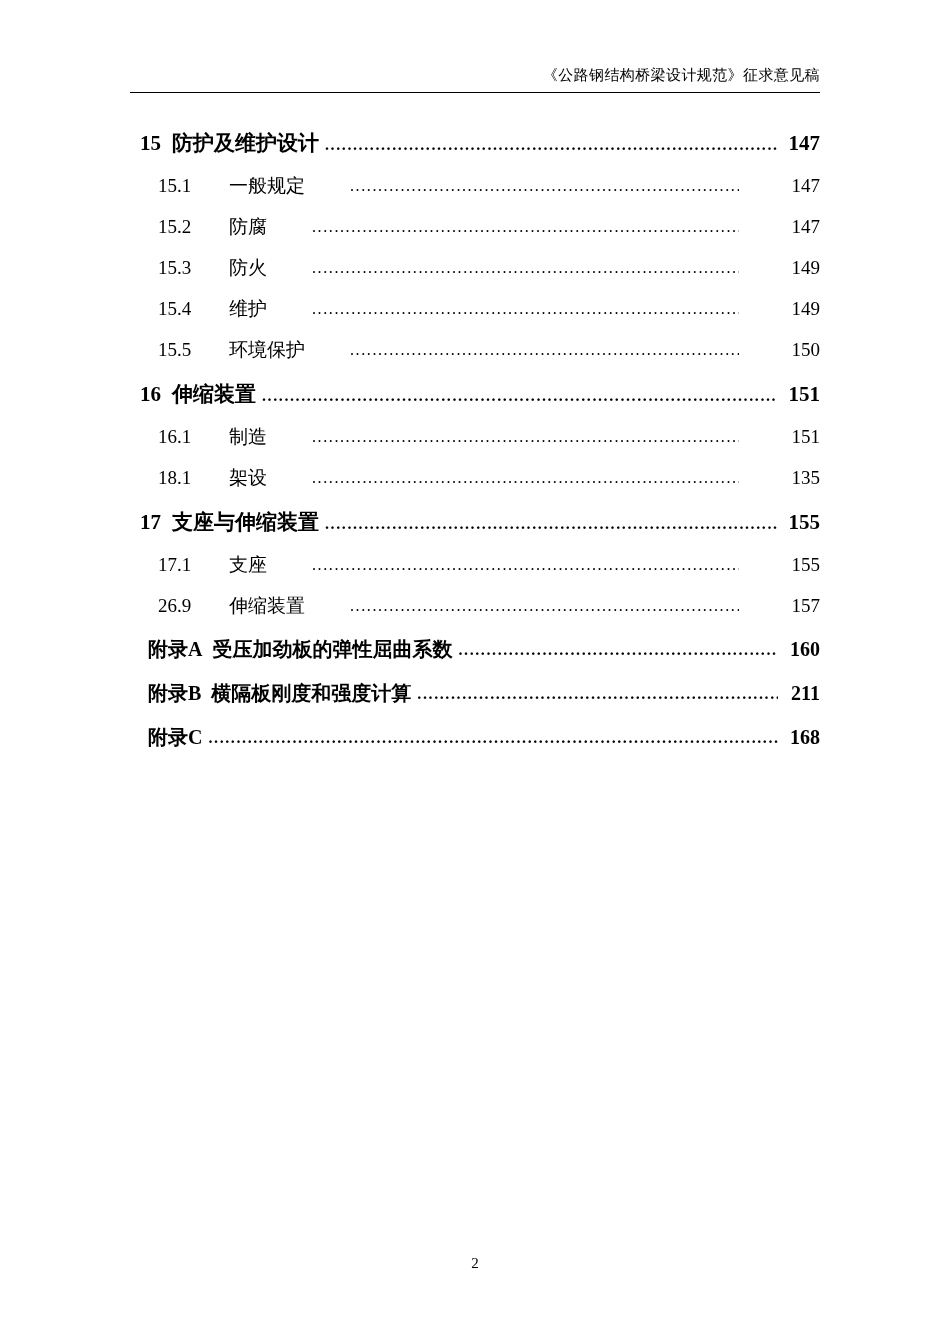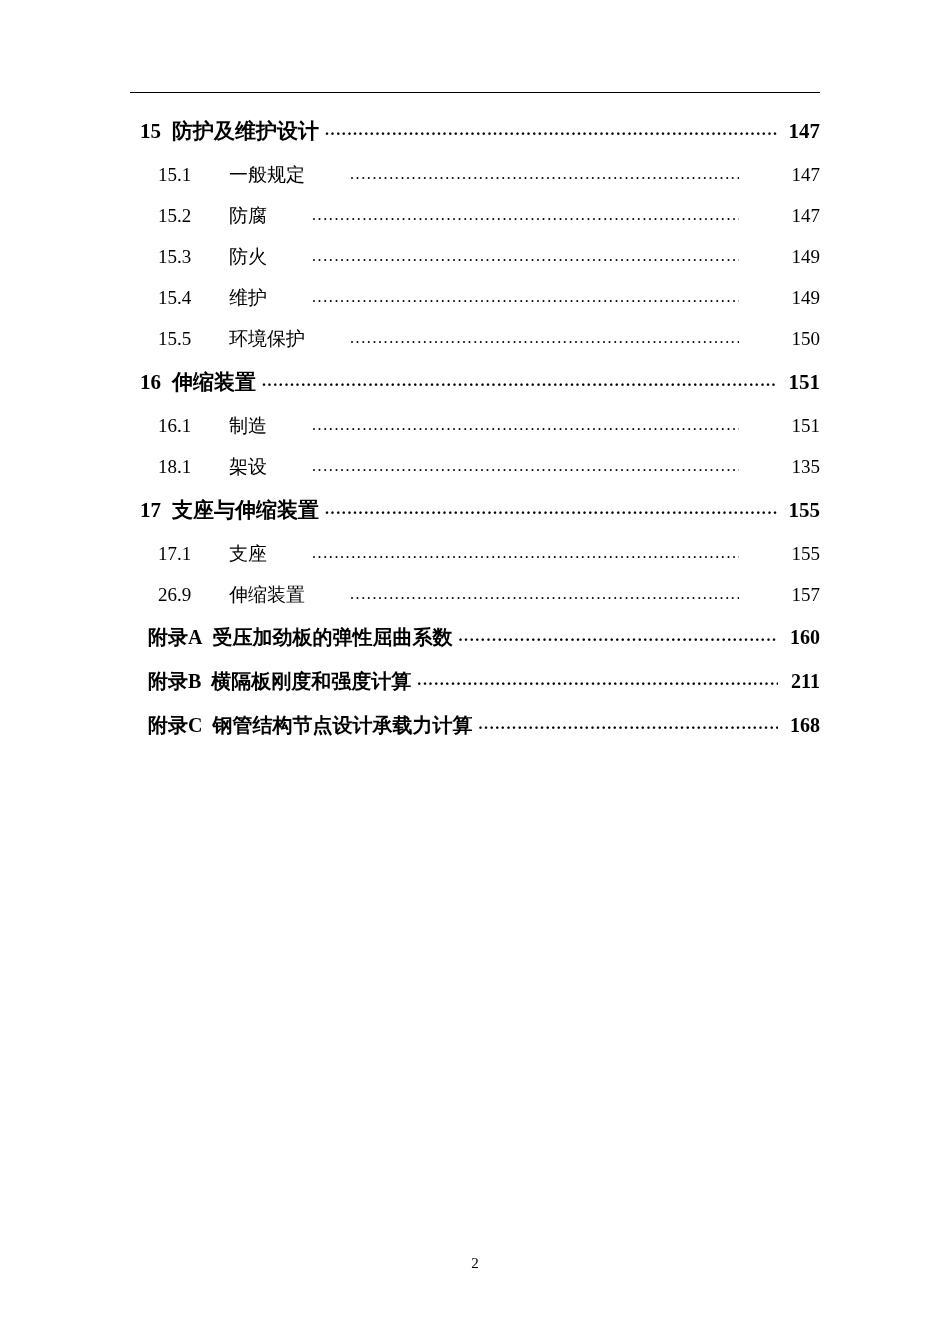--- a/index.html
+++ b/index.html
@@ -114,6 +114,7 @@
 
 <div class="page">
 
+  <div class="header">《公路钢结构桥梁设计规范》征求意见稿</div>
   <div class="header-rule"></div>
 
   <div class="toc" id="toc-container">

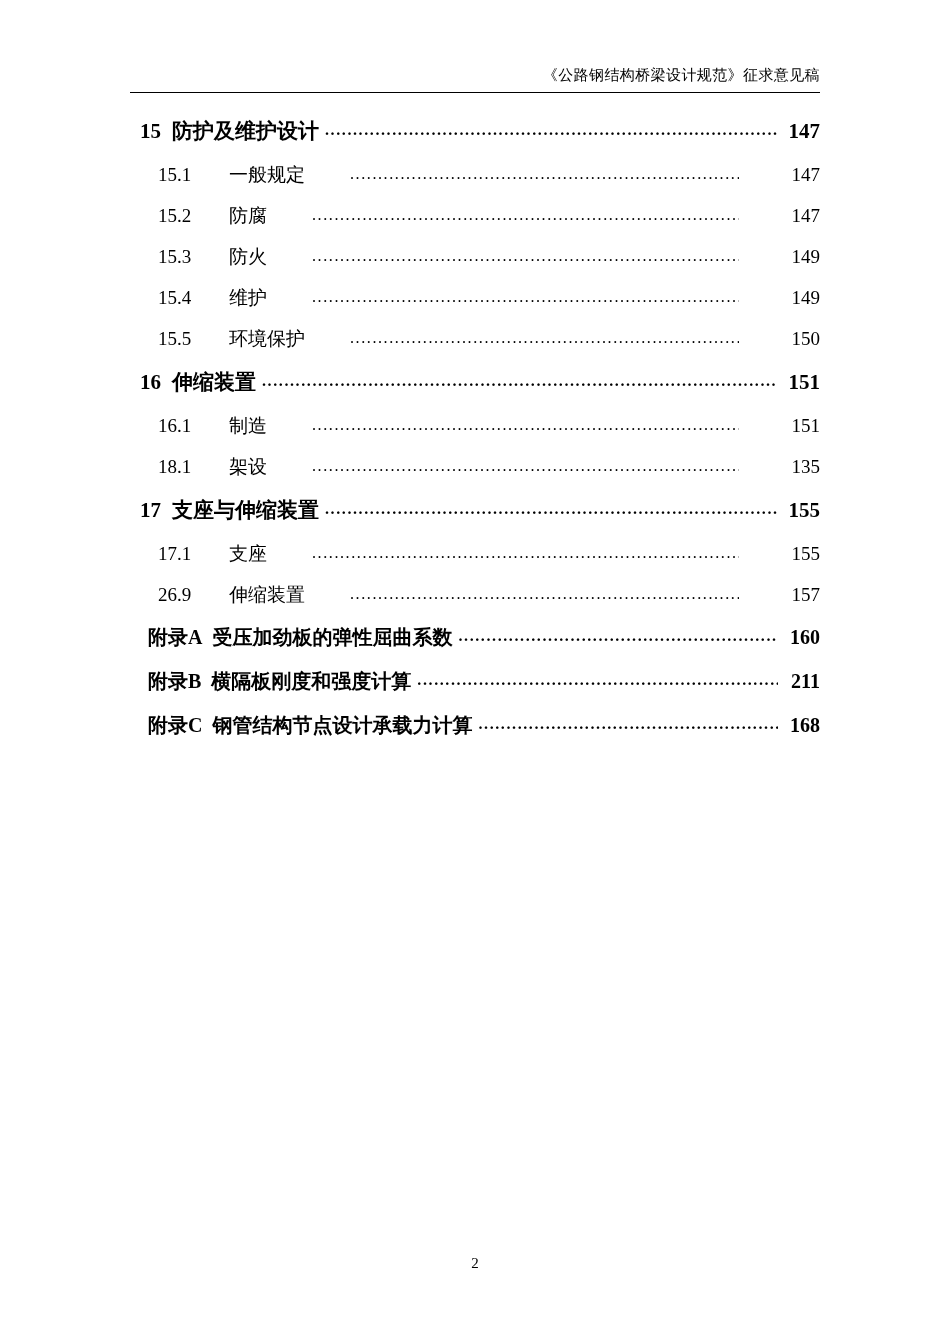--- a/index.html
+++ b/index.html
@@ -49,7 +49,7 @@
   }
   .toc-row {
     display: flex;
-    align-items: center;
+    align-items: flex-end;
     width: 100%;
     margin: 0;
     padding: 0;

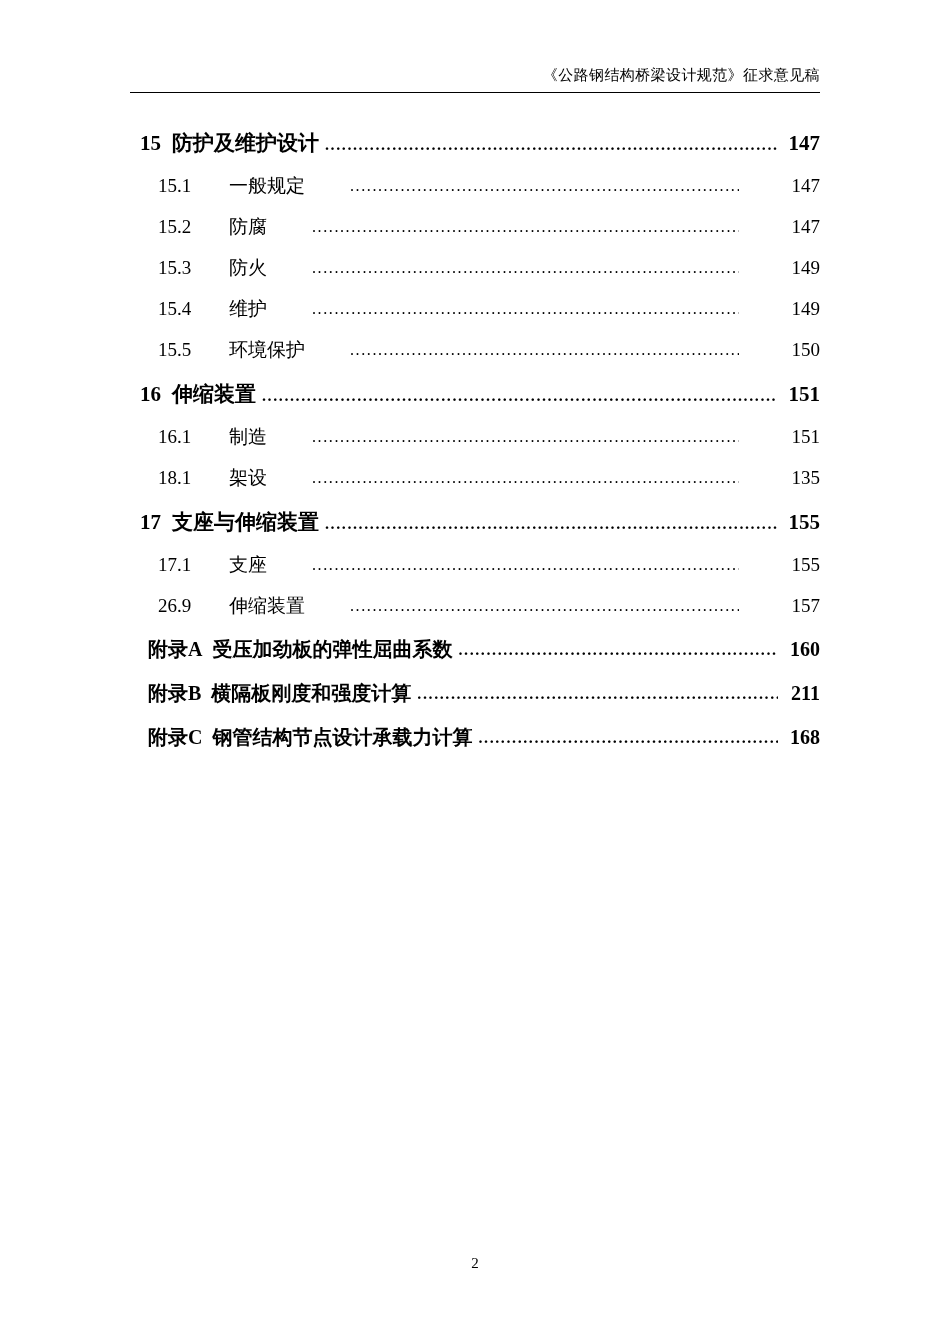--- a/index.html
+++ b/index.html
@@ -204,7 +204,6 @@
       </div>
       <div class="toc-row appendix">
         <span class="toc-num">附录C</span>
-        <span class="toc-title">钢管结构节点设计承载力计算</span>
         <span class="toc-leader">..............................................................................................................................................................</span>
         <span class="toc-page">168</span>
       </div>

